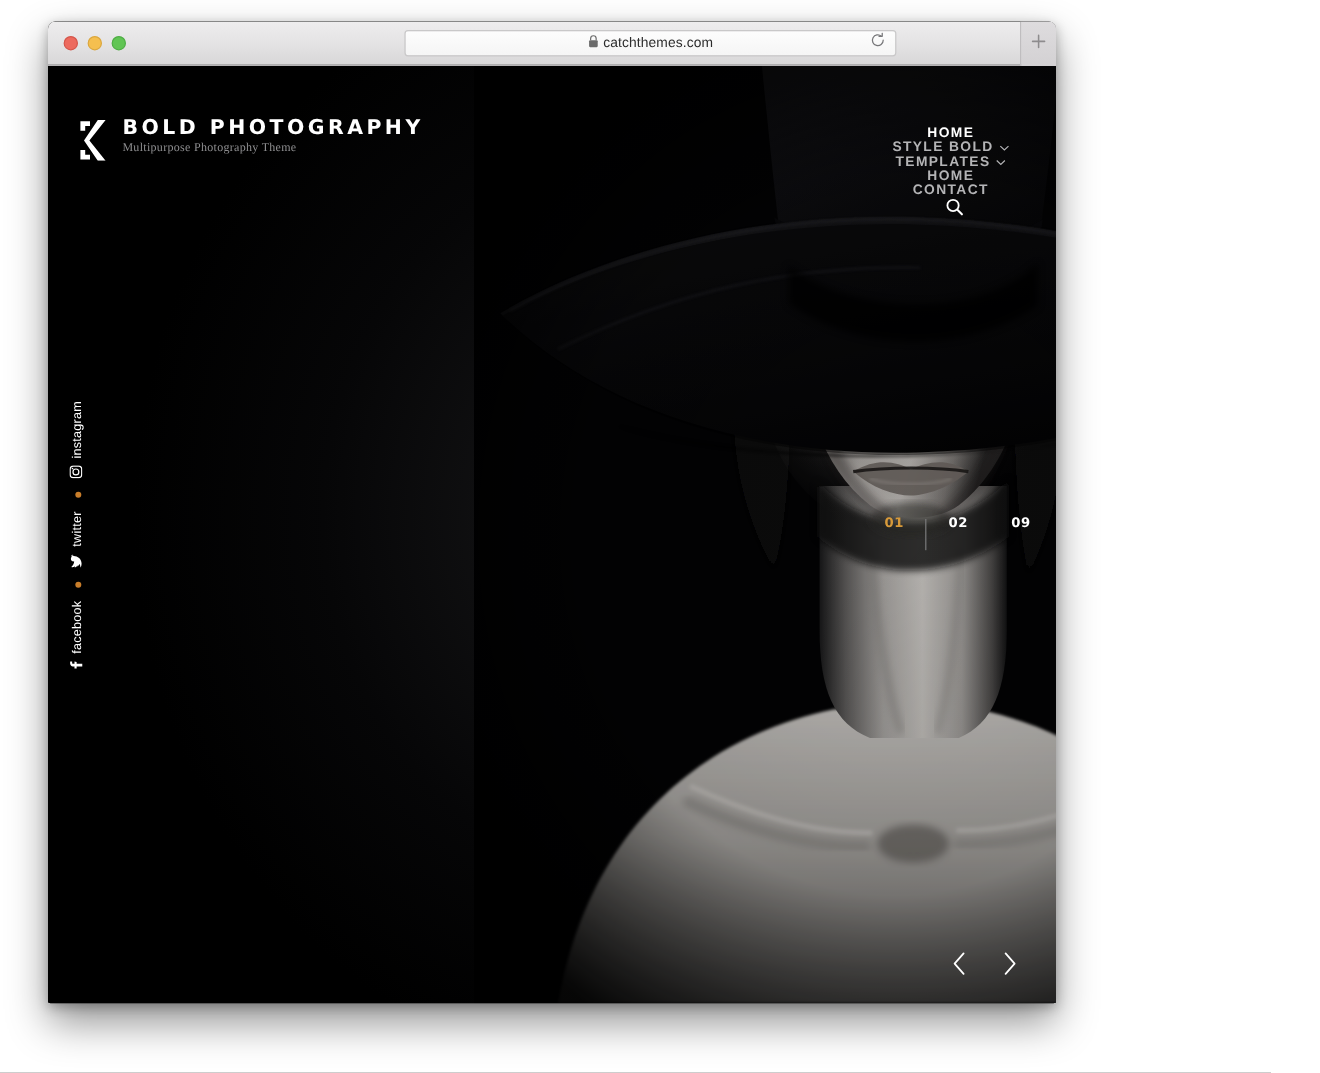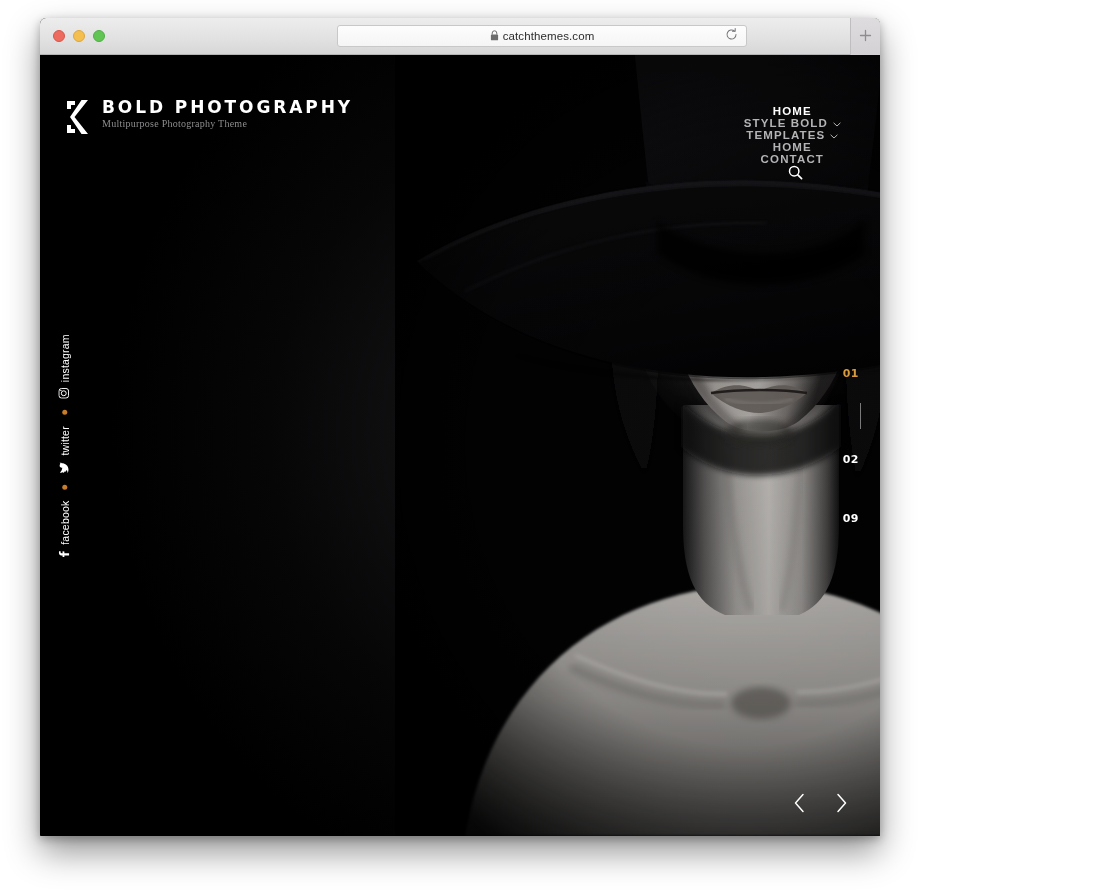--- a/index.html
+++ b/index.html
@@ -222,8 +222,7 @@
     transform: translateY(-50%);
     z-index: 25;
     display: flex;
-    flex-direction: column;
-    align-items: flex-end;
+    align-items: flex-start;
     gap: 16px;
   }
   .slide-num {

